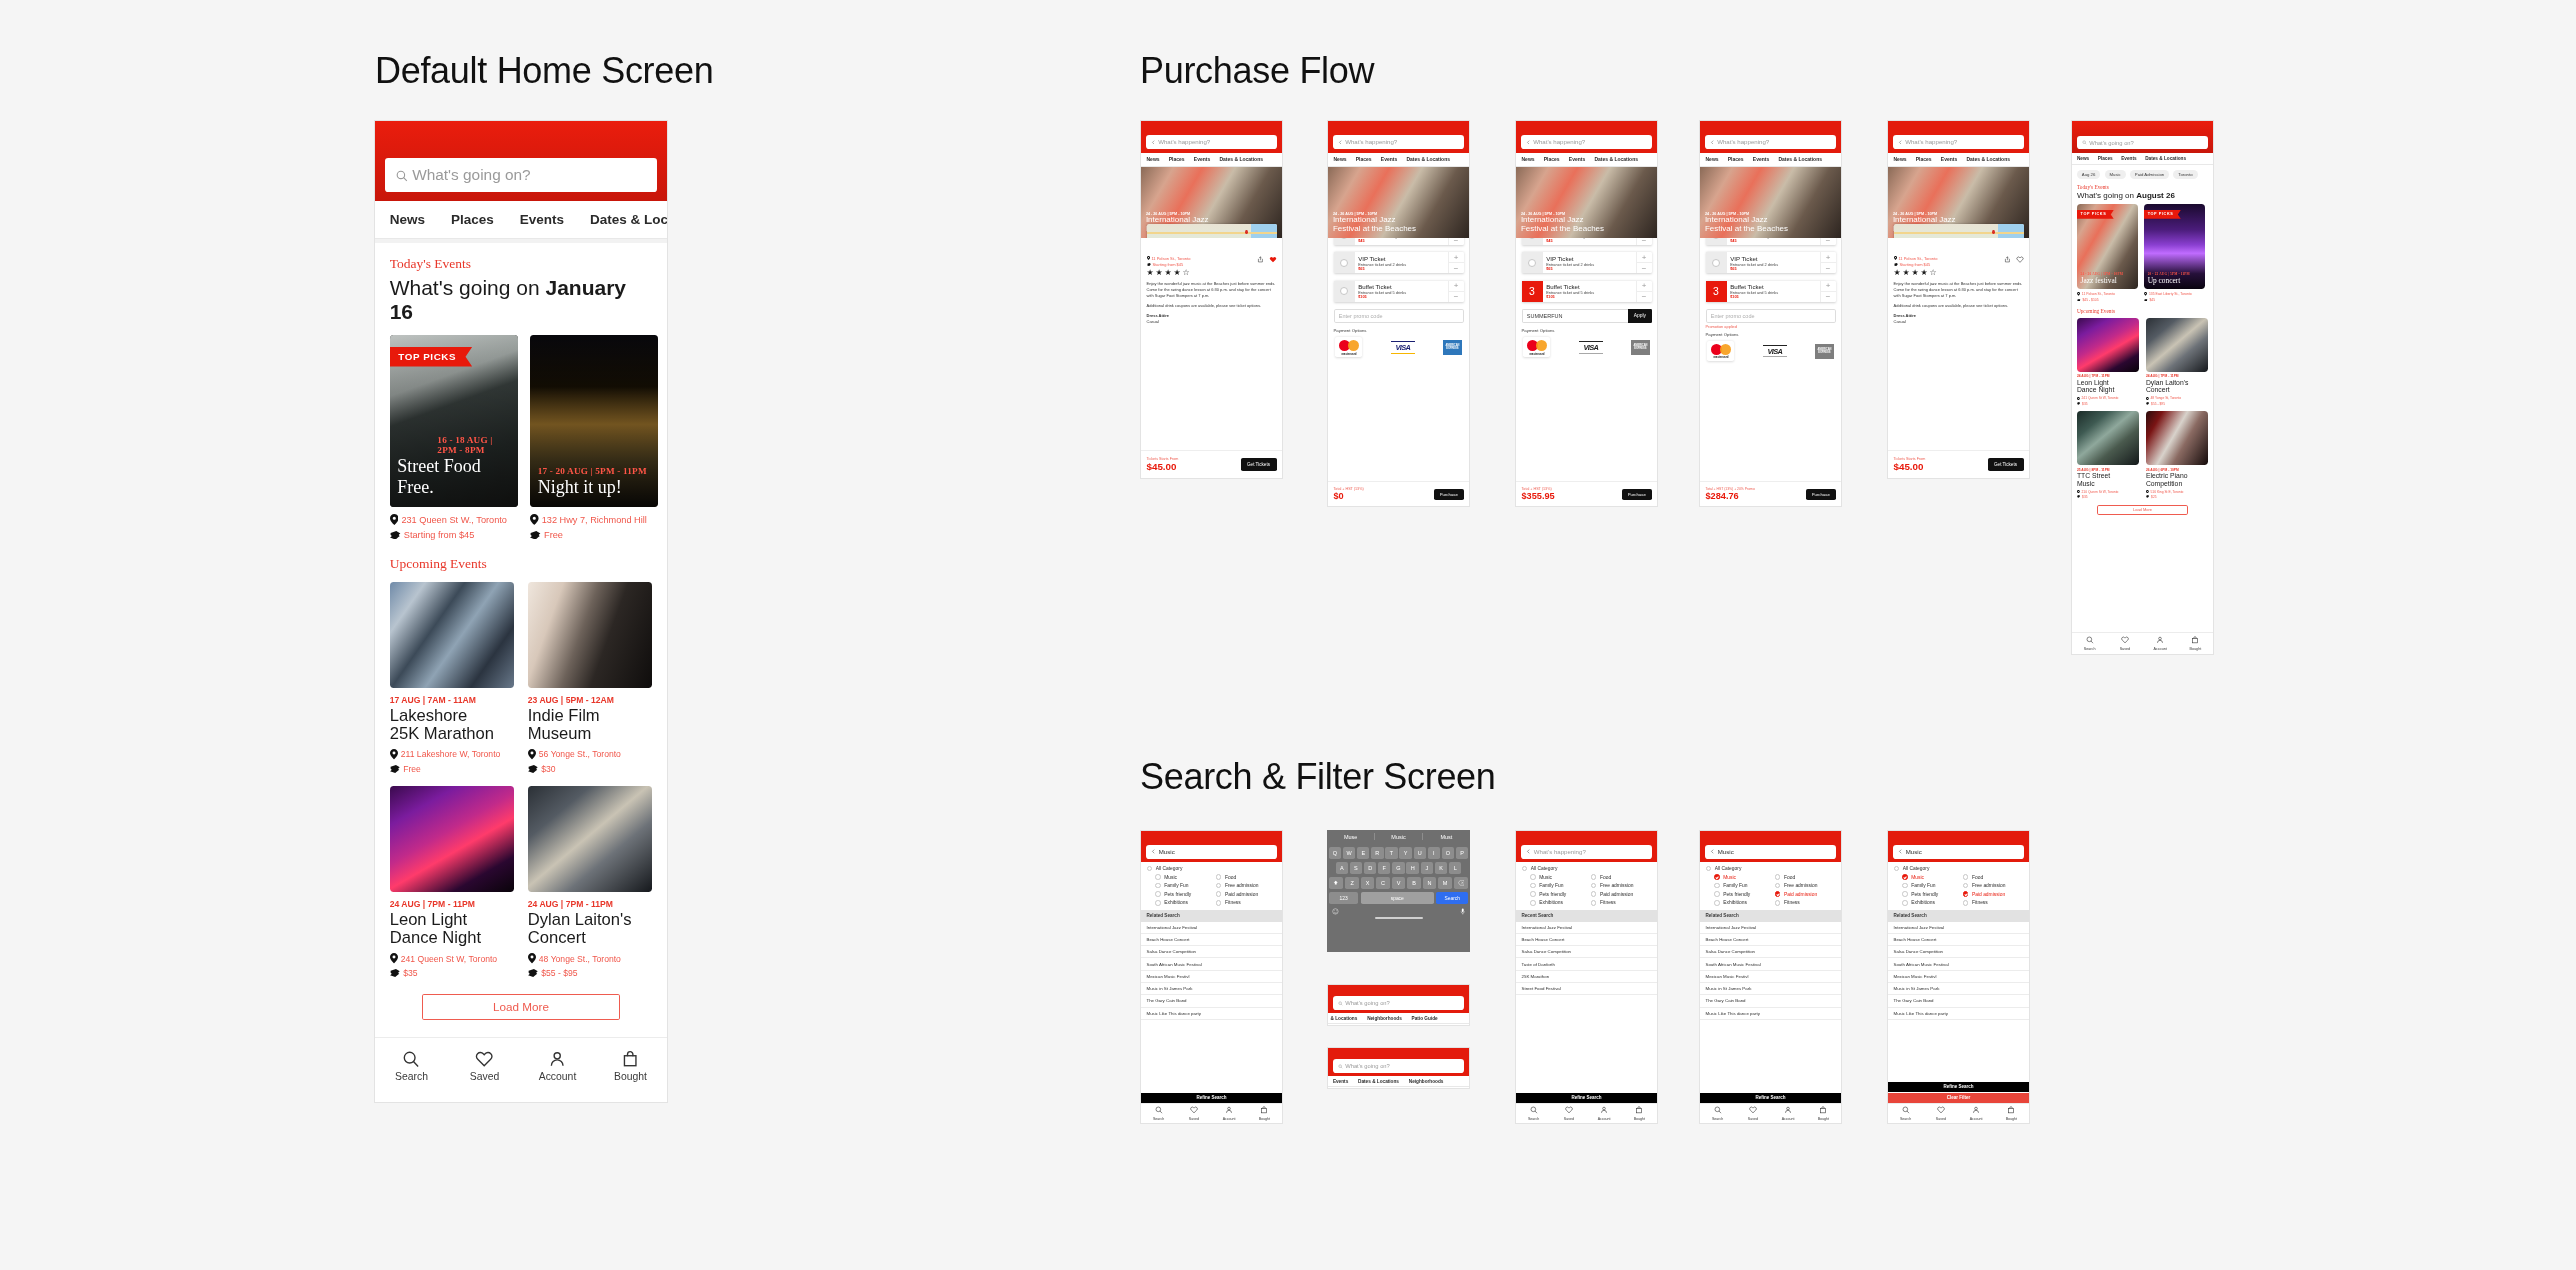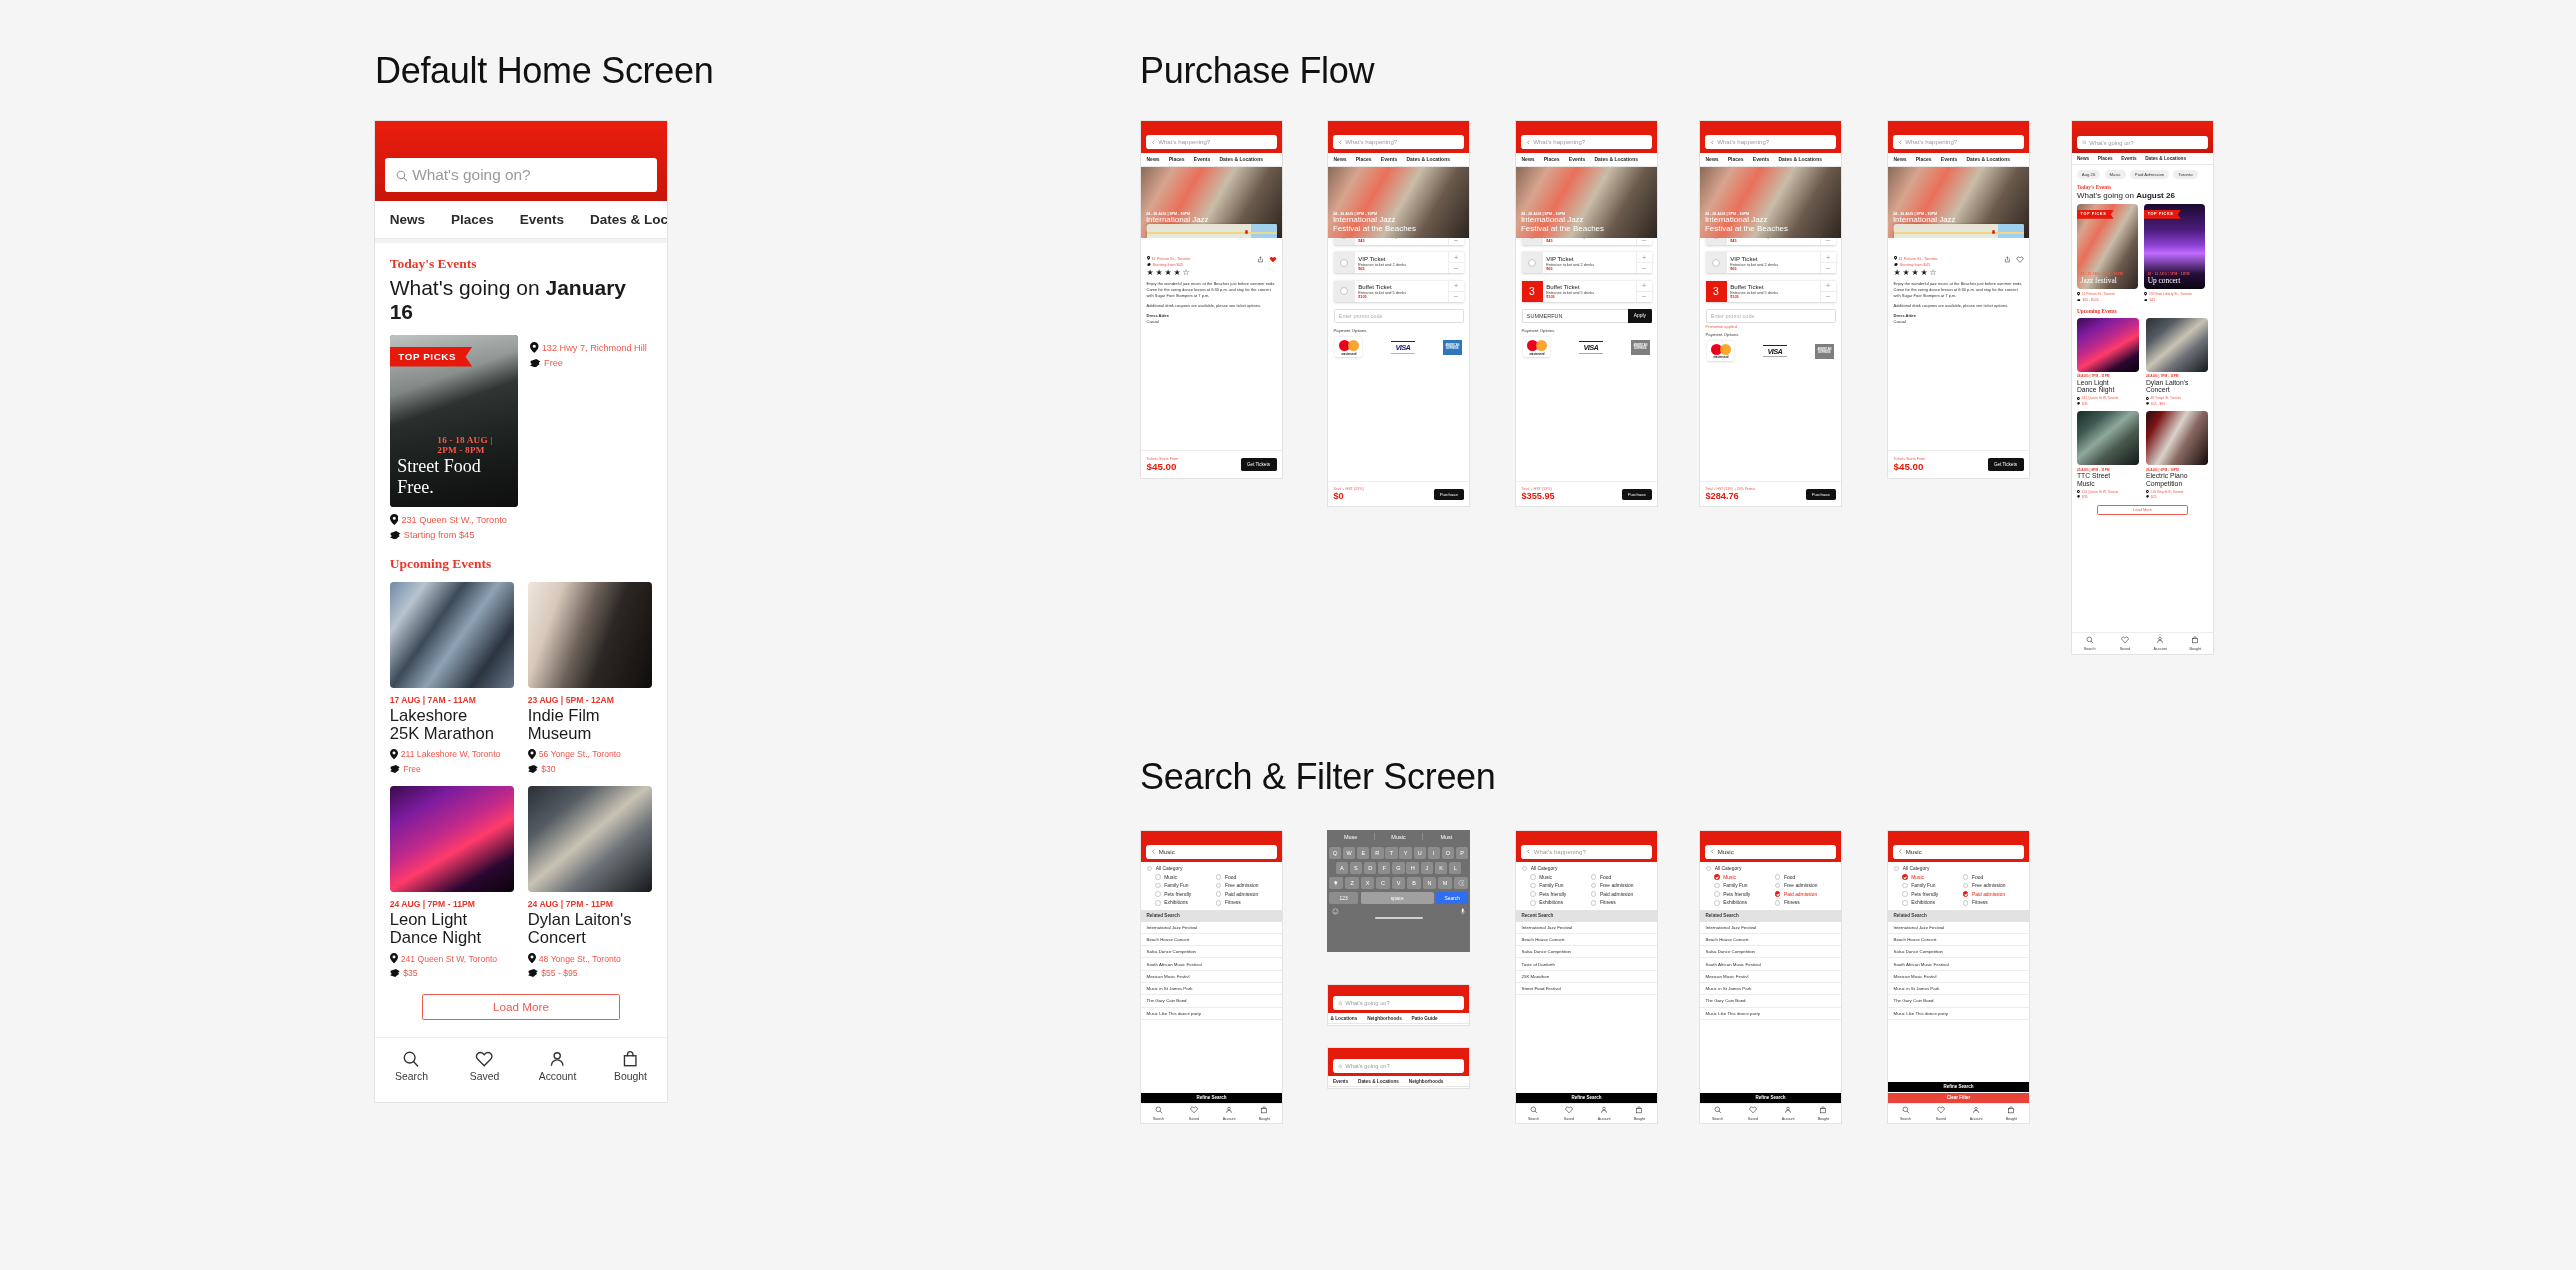--- a/index.html
+++ b/index.html
@@ -25,7 +25,7 @@
              align-items:center; white-space:nowrap; overflow:hidden; }
   .tabsrow span { color:#2b2b2b; font-weight:600; }
   .divider { height:3.7px; background:#f2f2f2; }
-  .sec-label { color:#e8372a; font-family:"Liberation Serif", serif; font-weight:700; }
+  .sec-label { color:#e8372a; font-family:"Liberation Serif", serif; font-weight:400; }
   .head-line { color:#1b1b1b; font-weight:400; }
   .head-line b { font-weight:700; }
   .card-img { position:relative; border-radius:3.7px; overflow:hidden; background:#222; }

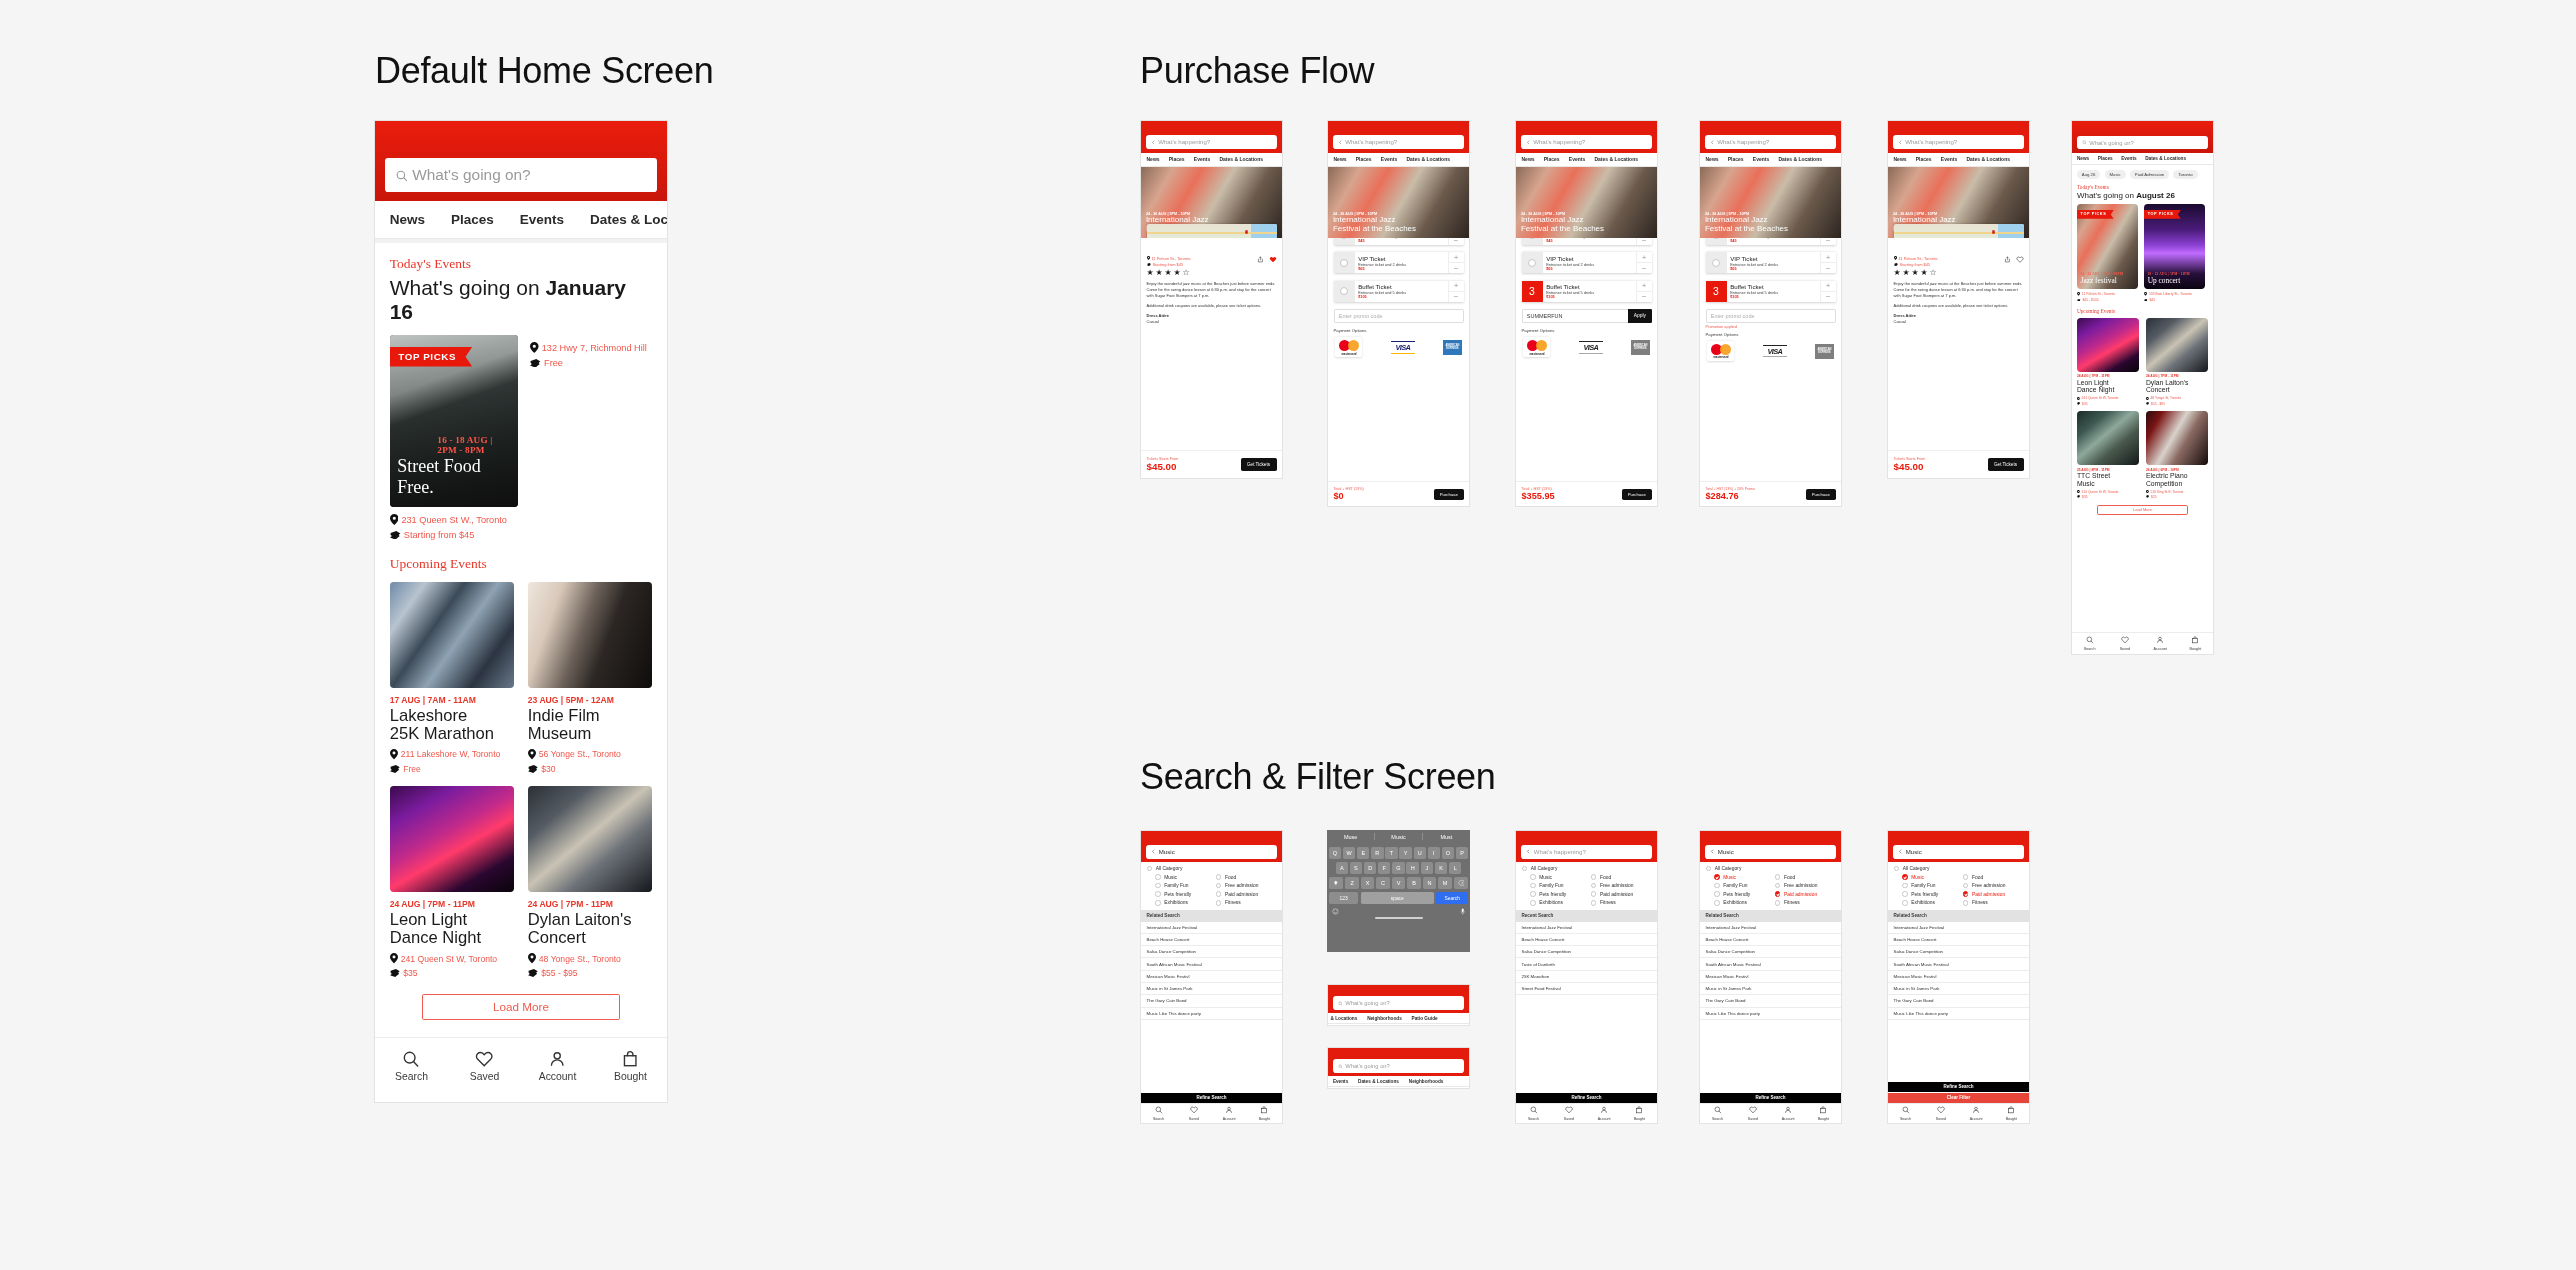--- a/index.html
+++ b/index.html
@@ -159,6 +159,13 @@
     </div>
 
     <div style="width:128px;">
+      <div class="card-img" style="height:172px;">
+        <div class="ph ph-night"></div>
+        <div class="cap">
+          <div class="dt" style="font-size:9.2px;">17 - 20 AUG | 5PM - 11PM</div>
+          <div class="ttl" style="font-size:18px; margin-top:1.2px;">Night it up!</div>
+        </div>
+      </div>
       <div class="meta" style="font-size:9.2px; margin-top:7.4px;">
         <svg class="pin" width="8.6" height="11" viewBox="0 0 14 18">
           <path d="M7 0C3.1 0 0 3.1 0 7c0 5.2 7 11 7 11s7-5.8 7-11c0-3.9-3.1-7-7-7zm0 9.6A2.6 2.6 0 1 1 7 4.4a2.6 2.6 0 0 1 0 5.2z" fill="#111"></path>

